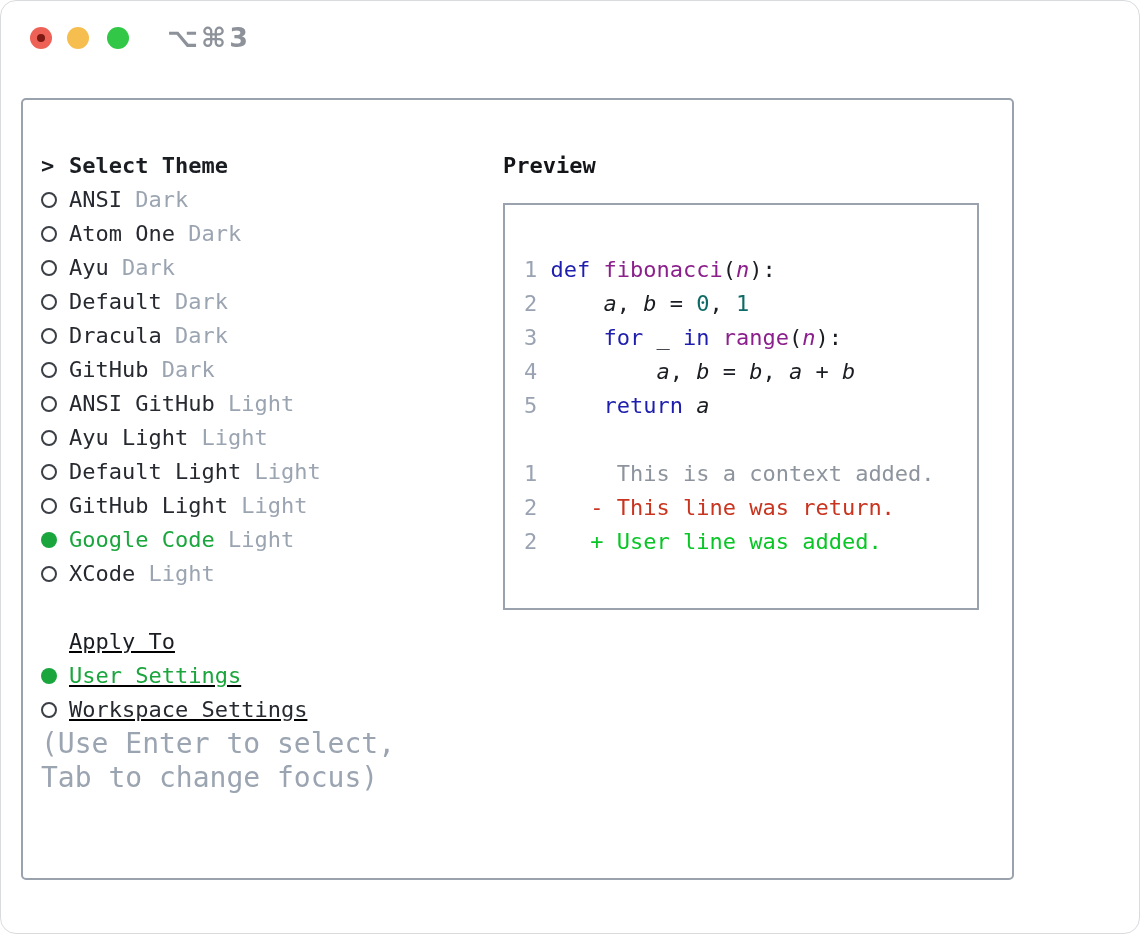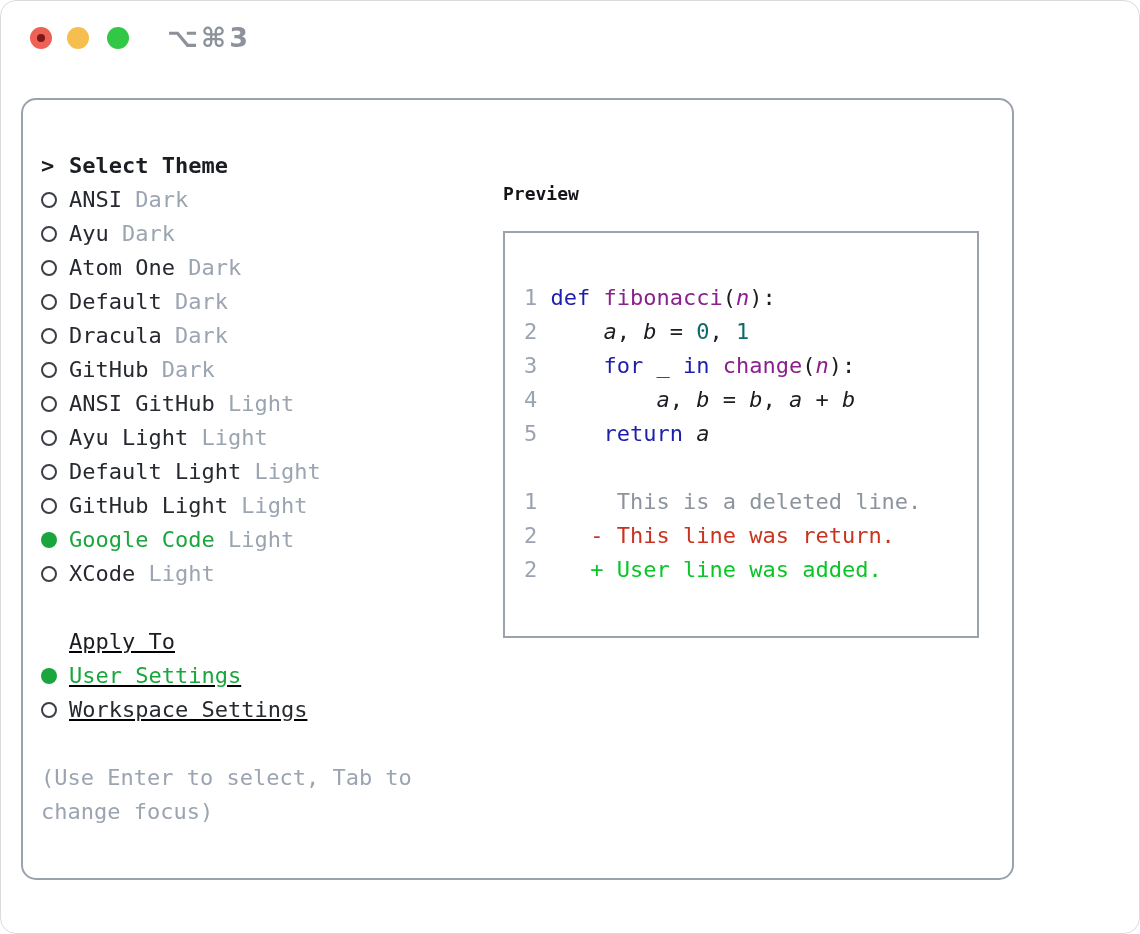--- a/index.html
+++ b/index.html
@@ -36,7 +36,7 @@
   
   .panel{
     position:absolute;left:20px;top:97px;width:993px;height:782px;
-    border:2px solid var(--border_gray);border-radius:15px;box-sizing:border-box;
+    border:2px solid var(--border_gray);border-radius:5px;box-sizing:border-box;
     background:#fff;
   }
   .list-col{position:absolute;left:18px;top:49px;width:442px;}

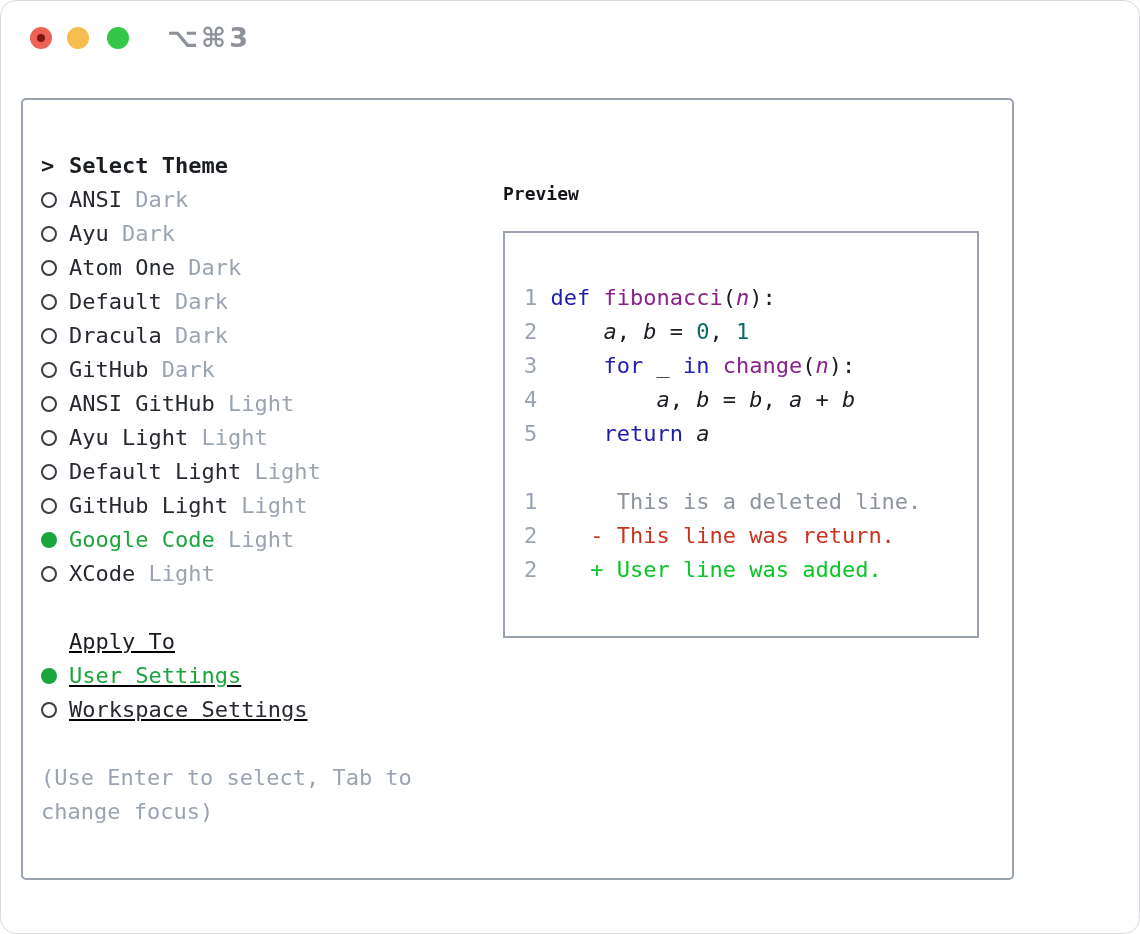--- a/index.html
+++ b/index.html
@@ -61,7 +61,7 @@
   }
   
   .preview-col{position:absolute;left:480px;top:49px;width:500px;}
-  .preview-header{font-size:18px;line-height:34px;font-weight:bold;color:#131519;margin-top:28px;}
+  .preview-header{font-size:22px;line-height:34px;font-weight:bold;color:#131519;}
   .preview-box{
     margin-top:20px;width:476px;height:407px;box-sizing:border-box;
     border:2px solid var(--border_gray);background:#fff;

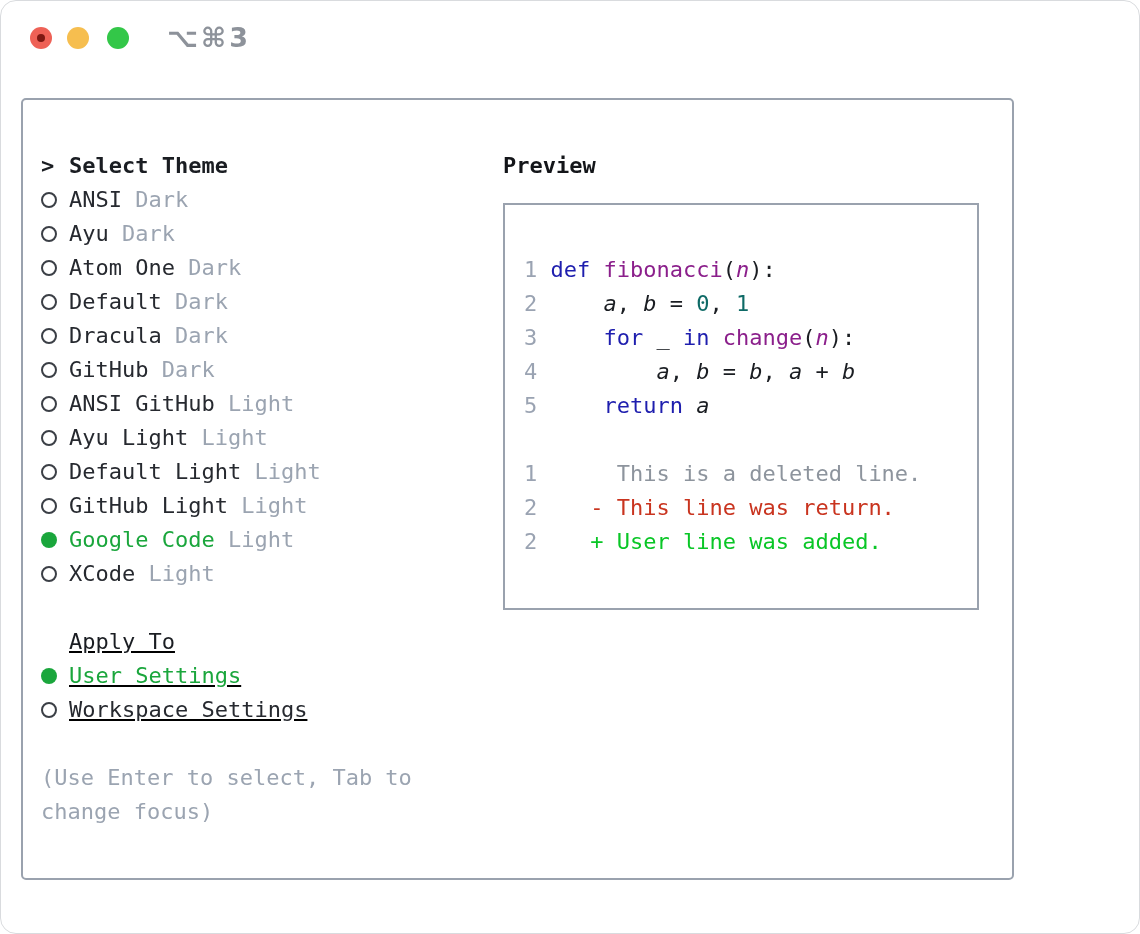--- a/index.html
+++ b/index.html
@@ -98,8 +98,8 @@
 
       <div id="theme-items">
           <div class="row"><span class="marker"><span class="ring"></span></span><span class="theme-name">ANSI</span><span class="variant"> Dark</span></div>
+          <div class="row"><span class="marker"><span class="ring"></span></span><span class="theme-name">Atom One</span><span class="variant"> Dark</span></div>
           <div class="row"><span class="marker"><span class="ring"></span></span><span class="theme-name">Ayu</span><span class="variant"> Dark</span></div>
-          <div class="row"><span class="marker"><span class="ring"></span></span><span class="theme-name">Atom One</span><span class="variant"> Dark</span></div>
           <div class="row"><span class="marker"><span class="ring"></span></span><span class="theme-name">Default</span><span class="variant"> Dark</span></div>
           <div class="row"><span class="marker"><span class="ring"></span></span><span class="theme-name">Dracula</span><span class="variant"> Dark</span></div>
           <div class="row"><span class="marker"><span class="ring"></span></span><span class="theme-name">GitHub</span><span class="variant"> Dark</span></div>

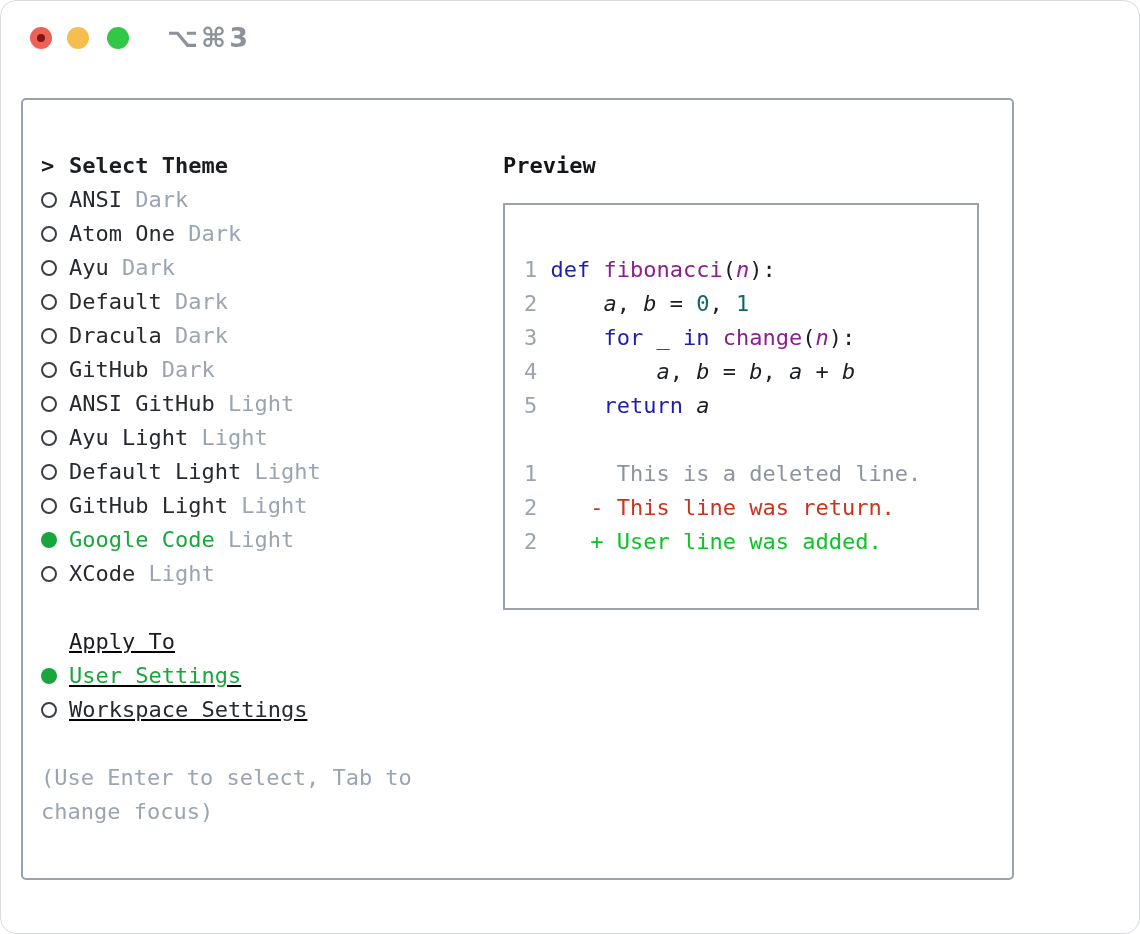--- a/index.html
+++ b/index.html
@@ -128,7 +128,7 @@
         <div id="code-lines">
             <div class="cl"><span class="ln">1</span><span class="pl"> </span><span class="kw">def</span><span class="pl"> </span><span class="fn">fibonacci</span><span class="pl">(</span><span class="pr">n</span><span class="pl">):</span></div>
             <div class="cl"><span class="ln">2</span><span class="pl"> </span><span class="pl">    </span><span class="vr">a</span><span class="pl">, </span><span class="vr">b</span><span class="pl"> = </span><span class="nm">0</span><span class="pl">, </span><span class="nm">1</span></div>
-            <div class="cl"><span class="ln">3</span><span class="pl"> </span><span class="pl">    </span><span class="kw">for</span><span class="pl"> _ </span><span class="kw">in</span><span class="pl"> </span><span class="fn">change</span><span class="pl">(</span><span class="pr">n</span><span class="pl">):</span></div>
+            <div class="cl"><span class="ln">3</span><span class="pl"> </span><span class="pl">    </span><span class="kw">for</span><span class="pl"> _ </span><span class="kw">in</span><span class="pl"> </span><span class="fn">range</span><span class="pl">(</span><span class="pr">n</span><span class="pl">):</span></div>
             <div class="cl"><span class="ln">4</span><span class="pl"> </span><span class="pl">        </span><span class="vr">a</span><span class="pl">, </span><span class="vr">b</span><span class="pl"> = </span><span class="vr">b</span><span class="pl">, </span><span class="vr">a</span><span class="pl"> + </span><span class="vr">b</span></div>
             <div class="cl"><span class="ln">5</span><span class="pl"> </span><span class="pl">    </span><span class="kw">return</span><span class="pl"> </span><span class="vr">a</span></div>
           </div>

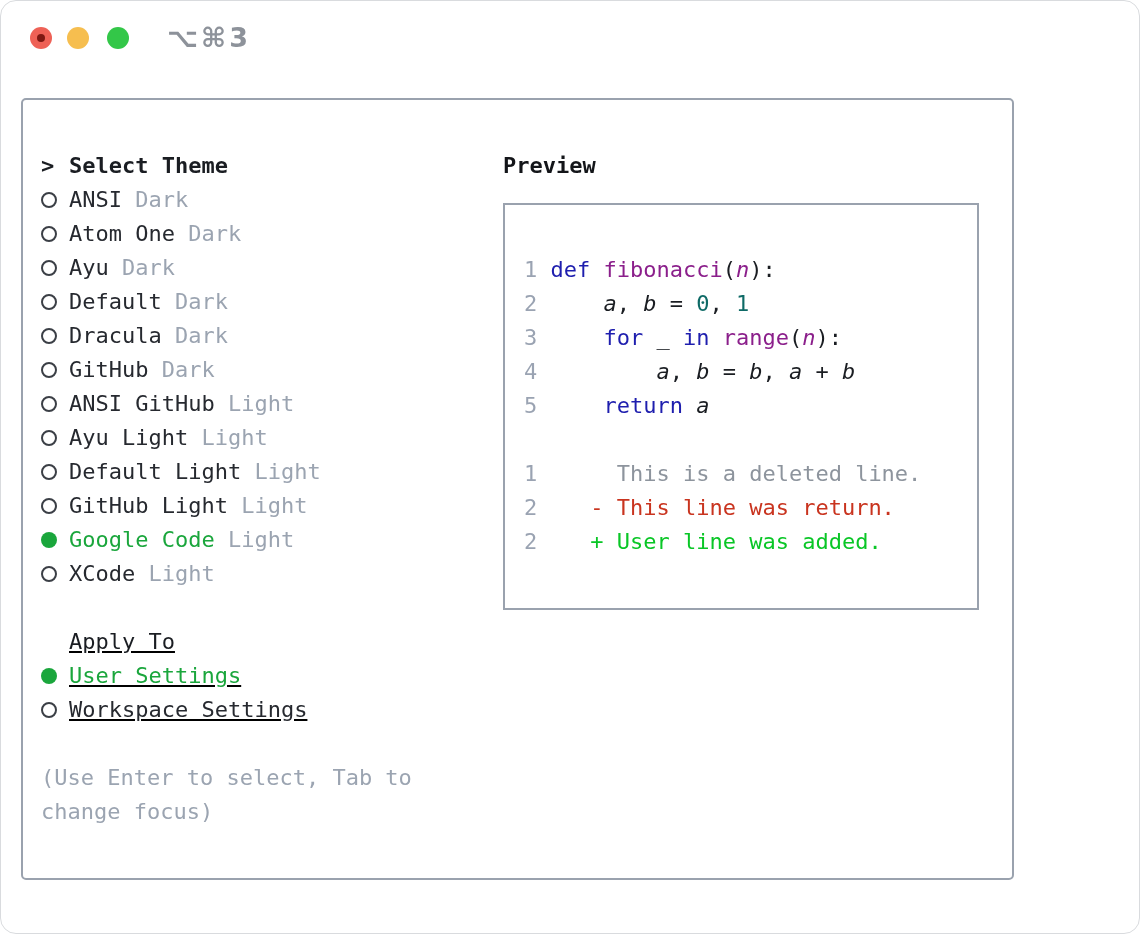--- a/index.html
+++ b/index.html
@@ -134,7 +134,7 @@
           </div>
         <div class="cl"> </div>
         <div id="diff-lines">
-            <div class="cl"><span class="ln">1</span><span class="ctx">      This is a deleted line.</span></div>
+            <div class="cl"><span class="ln">1</span><span class="ctx">      This is a context added.</span></div>
             <div class="cl"><span class="ln">2</span><span class="del">    - This line was return.</span></div>
             <div class="cl"><span class="ln">2</span><span class="add">    + User line was added.</span></div>
           </div>

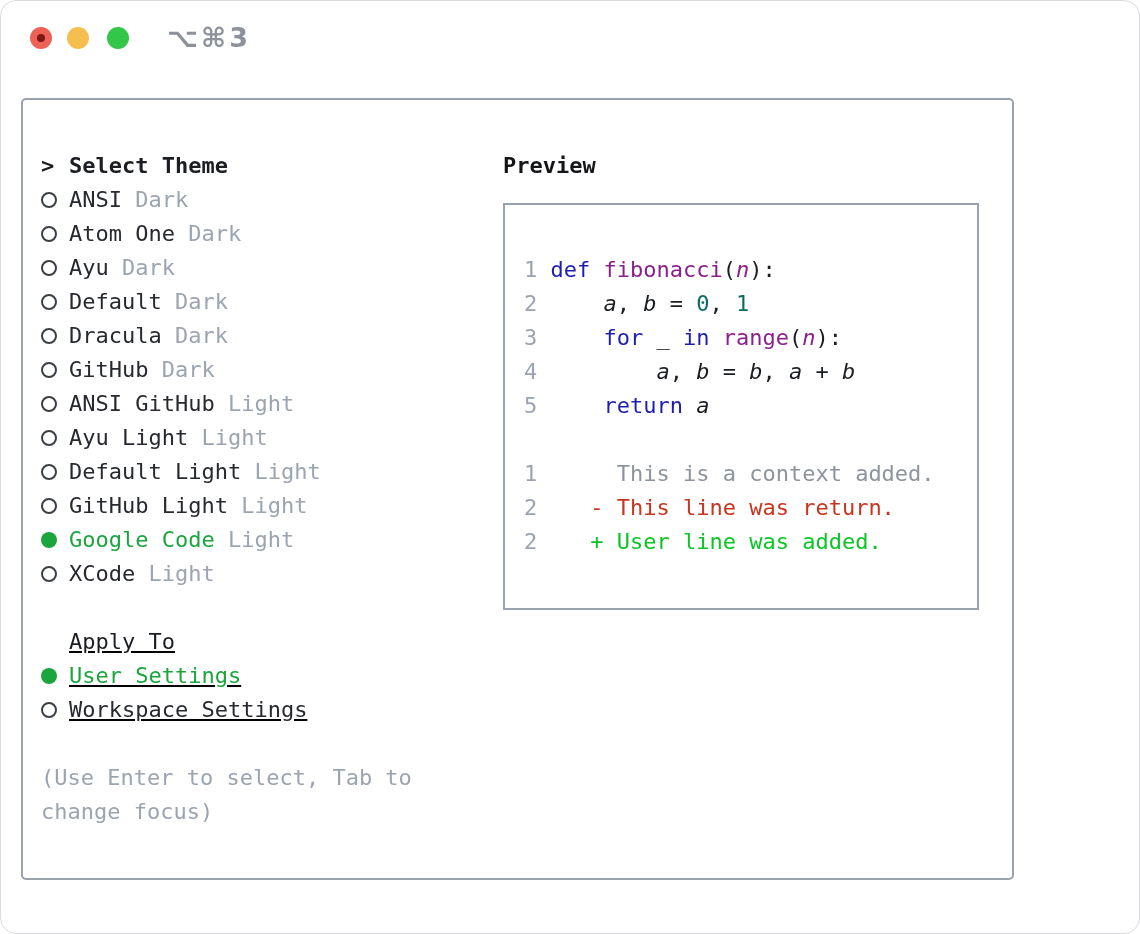--- a/index.html
+++ b/index.html
@@ -56,7 +56,7 @@
   .variant{color:var(--muted_gray);}
   .apply-section{margin-top:34px;text-decoration:underline;}
   .help{
-    margin-top:34px;width:400px;font-size:22px;line-height:34px;
+    width:400px;font-size:28px;line-height:34px;
     color:var(--muted_gray);white-space:normal;
   }
   

